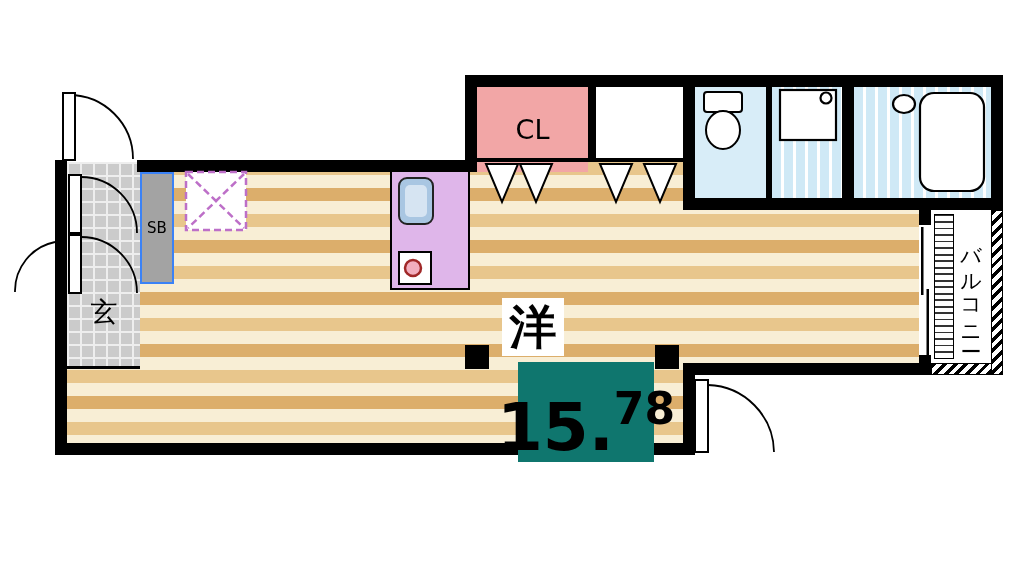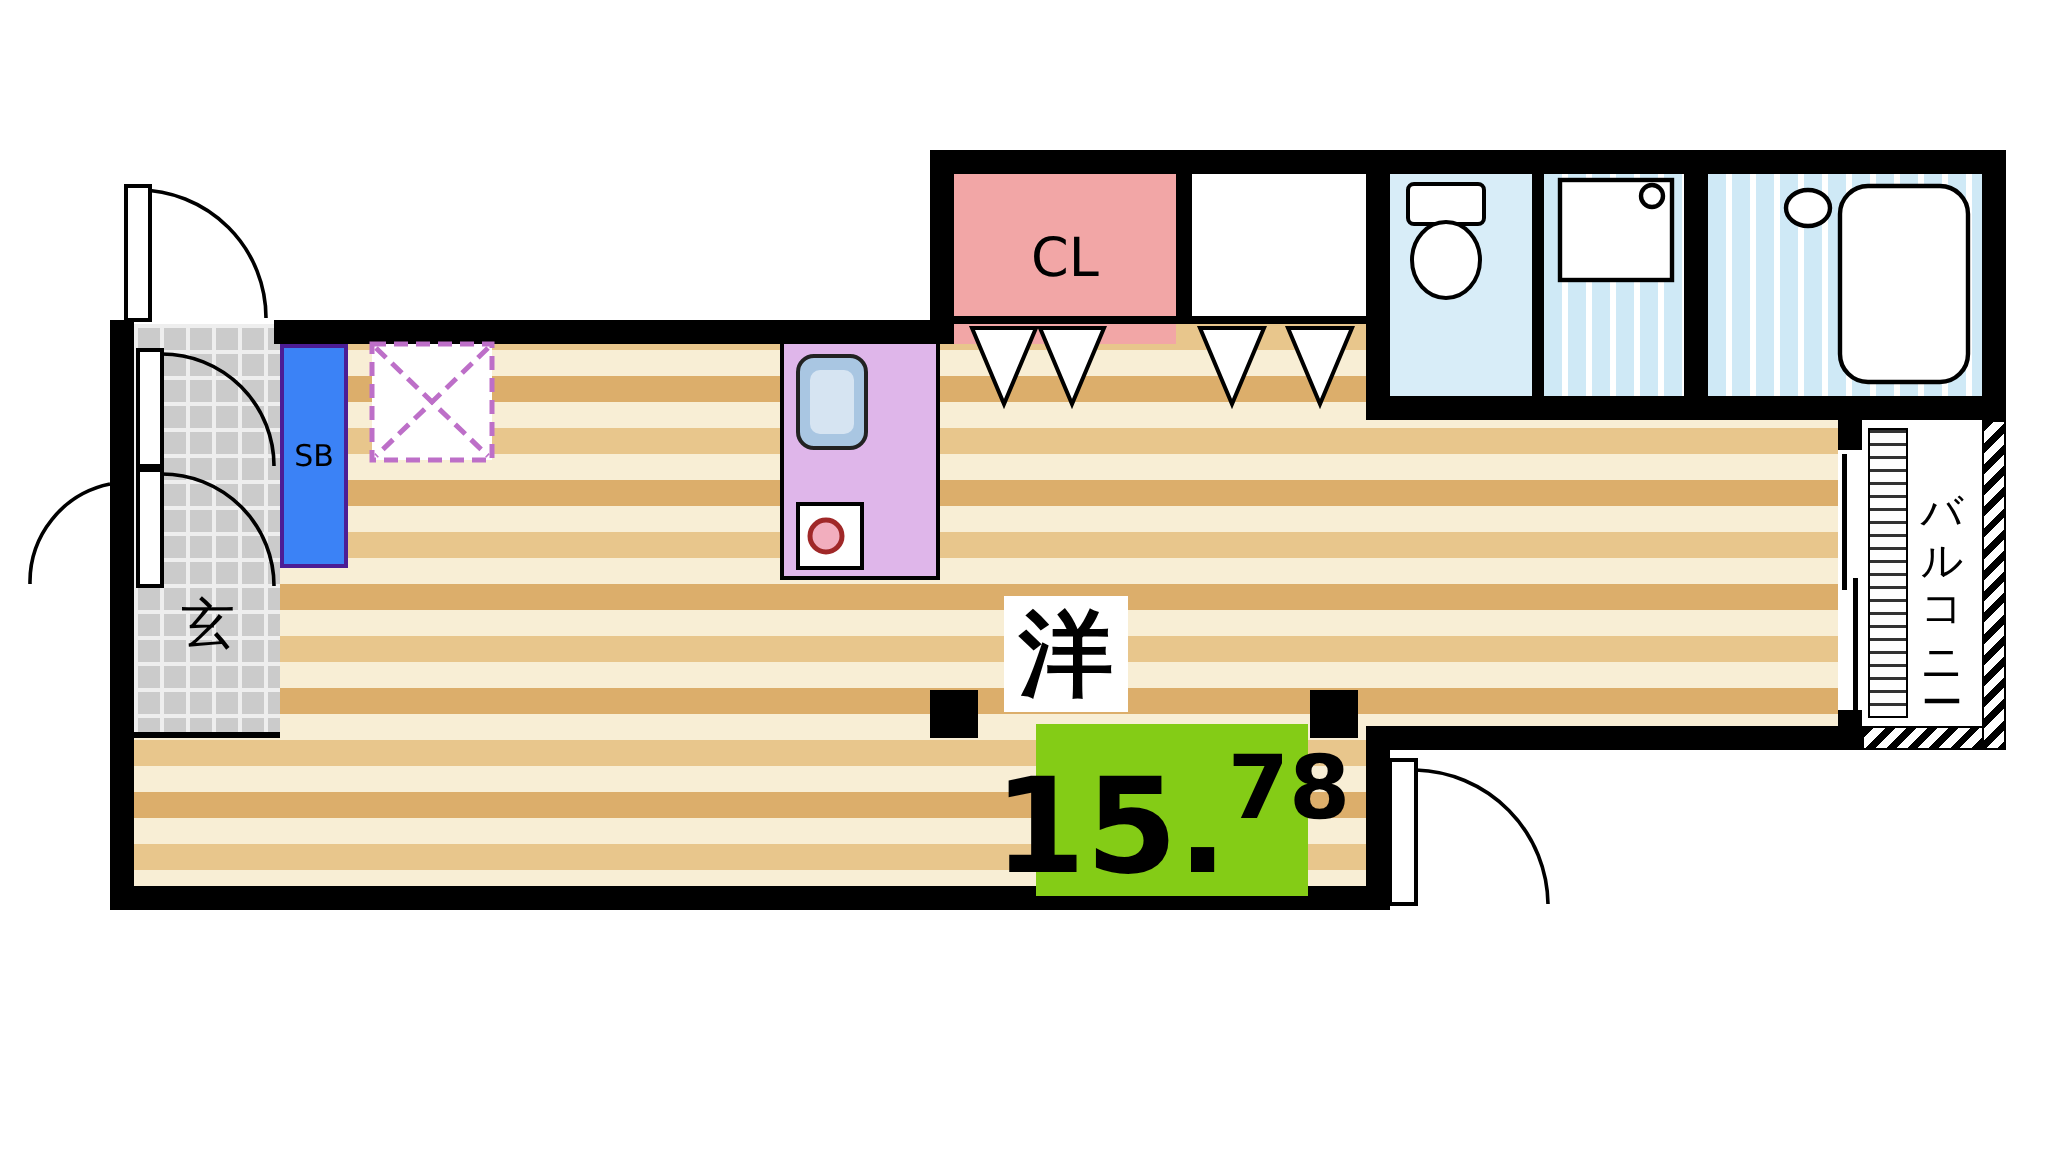--- a/index.html
+++ b/index.html
@@ -35,7 +35,7 @@
   <div class="abs" style="left:931px;top:210px;width:60px;height:153px;background:#fff"></div>
   <div class="abs stripe-h" style="left:934px;top:214px;width:20px;height:145px"></div>
 
-  <div class="abs ctr" style="left:140px;top:172px;width:34px;height:112px;background:#3b82f6;border:2px solid #4c1d95;box-sizing:border-box">
+  <div class="abs ctr" style="left:140px;top:172px;width:34px;height:112px;background:#a3a3a3;border:2px solid #3b82f6;box-sizing:border-box">
     <span class="label" style="font-size:15px">SB</span>
   </div>
   <div class="abs" style="left:390px;top:172px;width:80px;height:118px;background:#dfb6ea;border:2px solid #000;border-top:none;box-sizing:border-box"></div>

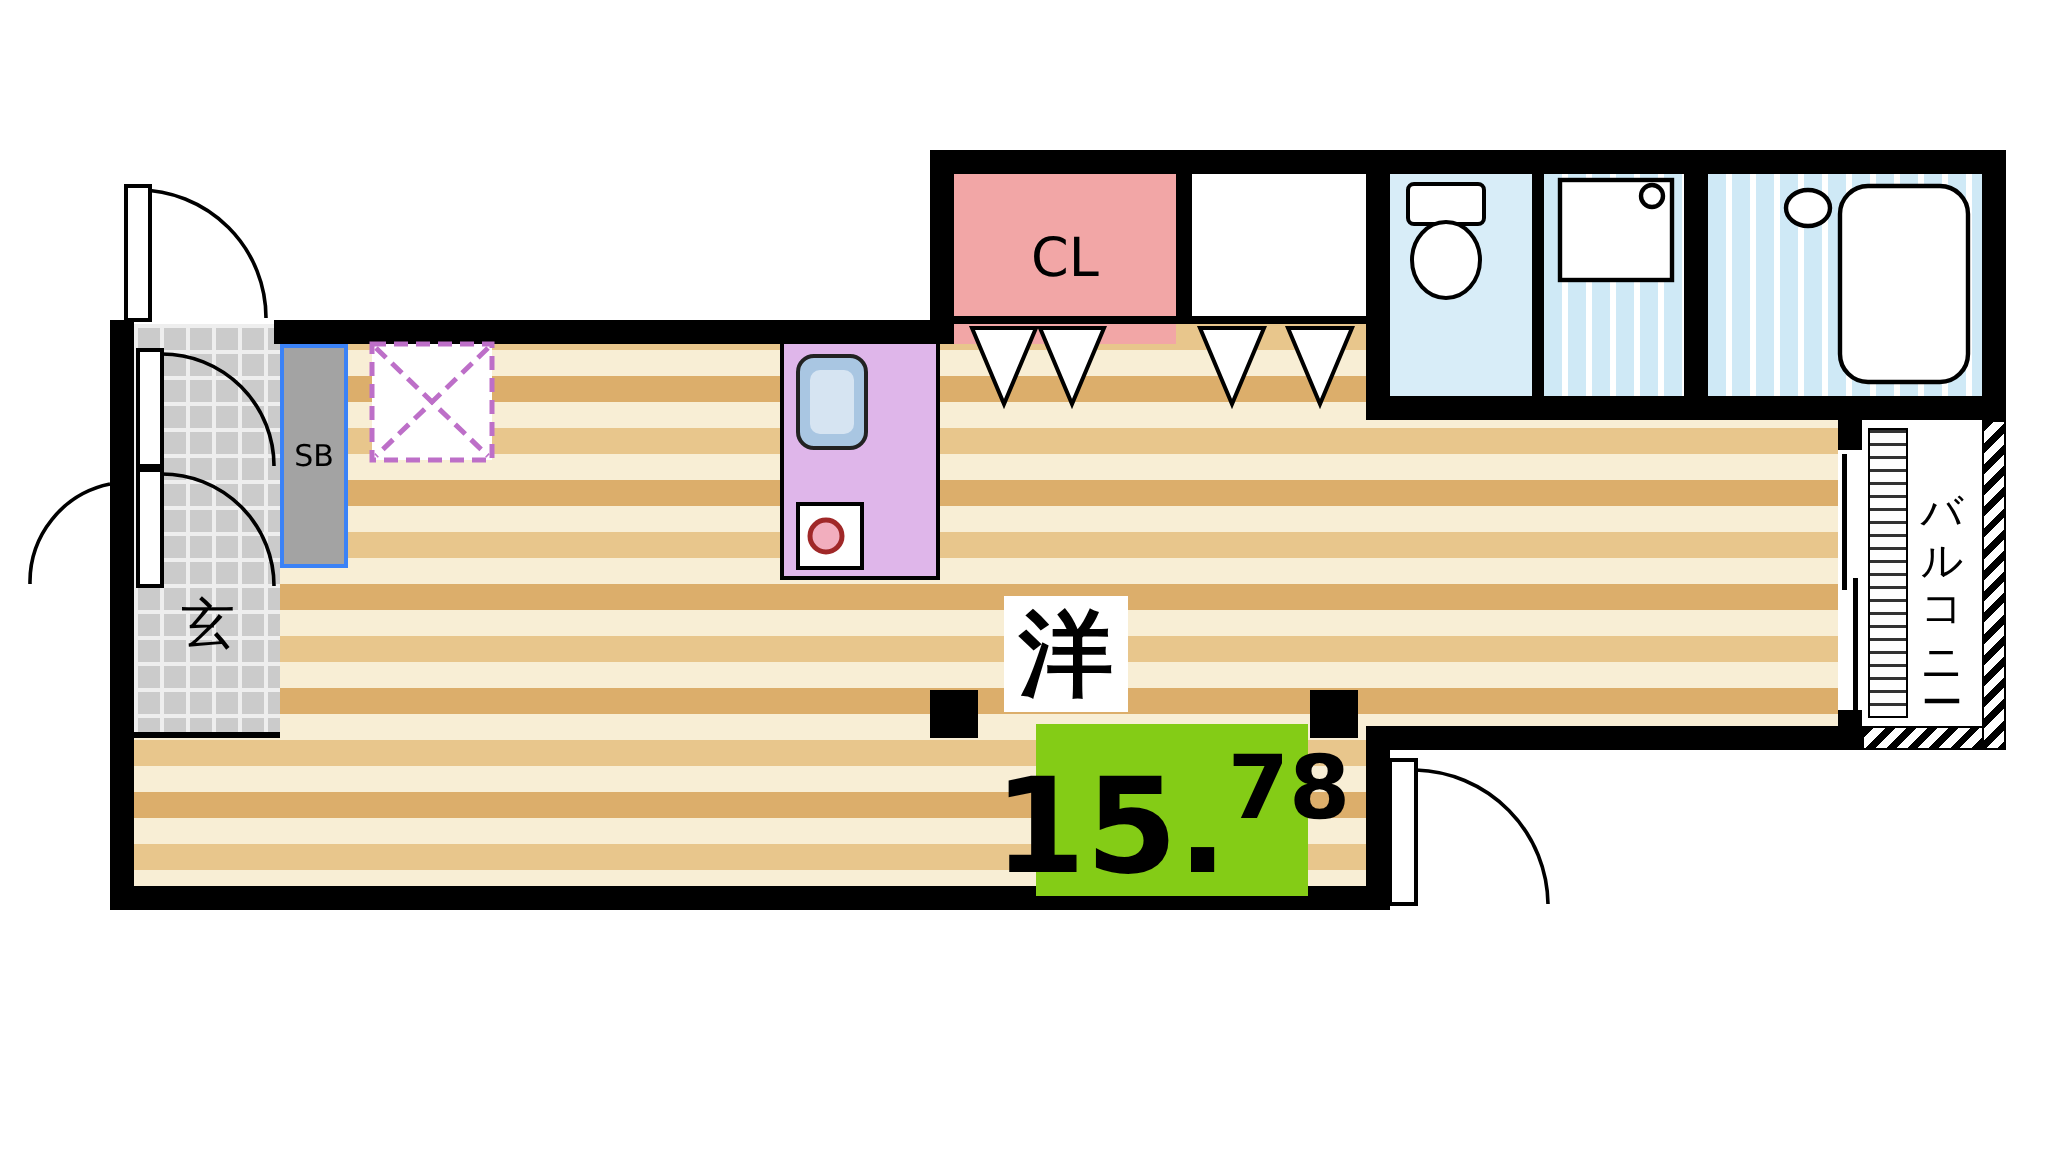--- a/index.html
+++ b/index.html
@@ -123,7 +123,7 @@
     <span class="label" style="font-size:47px;font-weight:700">洋</span>
   </div>
 
-  <div class="abs" style="left:518px;top:362px;width:136px;height:86px;background:#84cc16;display:flex;align-items:flex-end;justify-content:center;padding-bottom:2px;box-sizing:border-box">
+  <div class="abs" style="left:518px;top:362px;width:136px;height:100px;background:#0f766e;display:flex;align-items:flex-end;justify-content:center;padding-bottom:2px;box-sizing:border-box">
     <span class="label" style="font-size:66px;font-weight:700;line-height:0.95">15</span>
     <span class="label" style="font-size:66px;font-weight:700;line-height:0.95">.</span>
     <span class="label" style="font-size:44px;font-weight:700;transform:translateY(-26px)">78</span>

